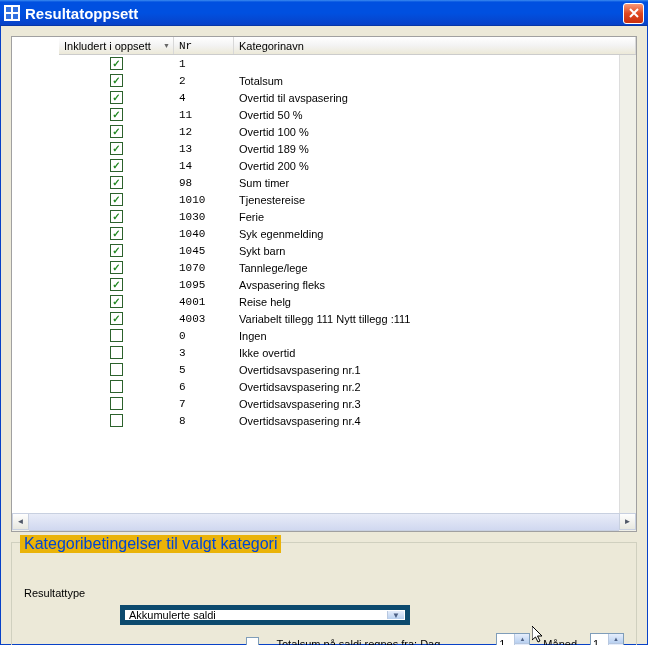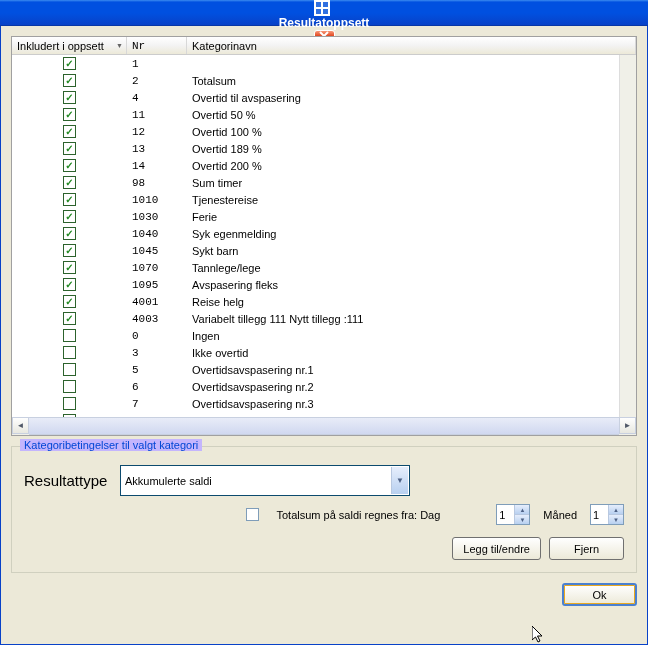--- a/index.html
+++ b/index.html
@@ -20,8 +20,7 @@
     align-items: center;
     padding: 0 4px;
     font-weight: bold;
-    font-size: 12px;
-    flex-direction: column;
+    font-size: 15px;
   }
   .titlebar-icon {
     width: 16px;

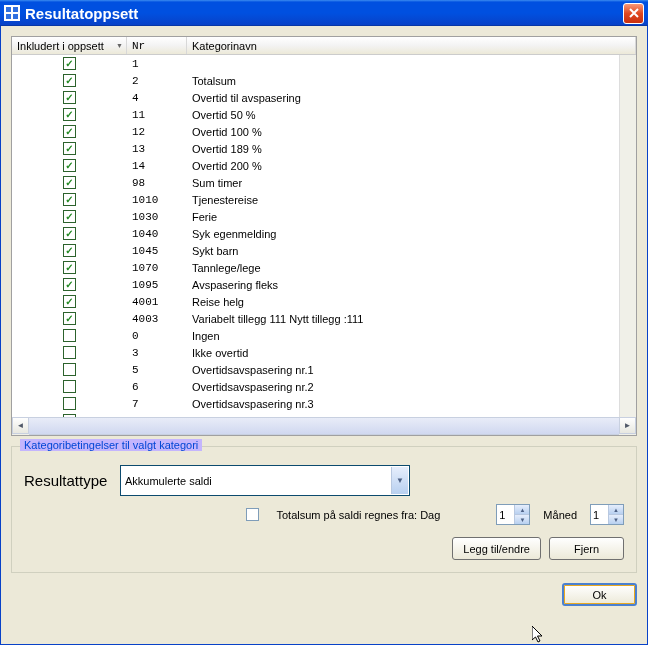--- a/index.html
+++ b/index.html
@@ -53,8 +53,9 @@
   .grid-container {
     border: 1px solid #a0a0a0;
     background: #fff;
-    height: 400px;
+    height: 496px;
     position: relative;
+    padding-left: 47px;
   }
   .grid-header {
     display: flex;

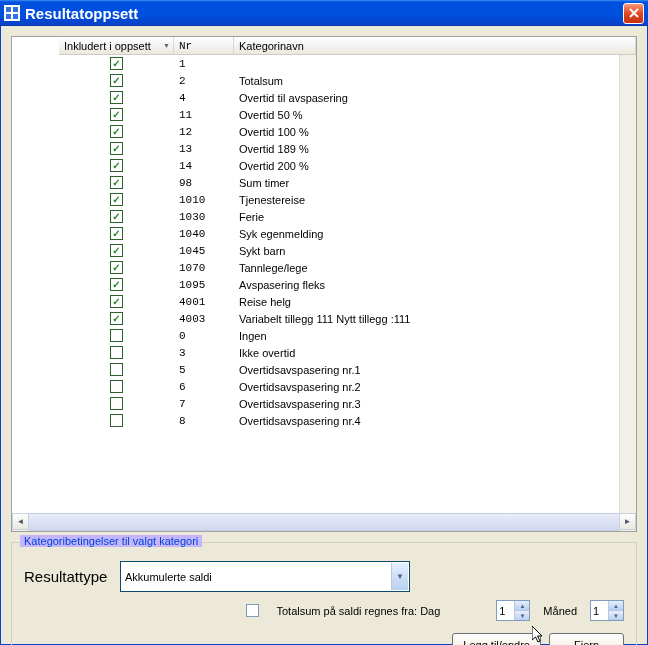--- a/index.html
+++ b/index.html
@@ -148,10 +148,10 @@
     position: absolute;
     top: -8px;
     left: 8px;
-    background: #c4b5fd;
+    background: #eab308;
     padding: 0 4px;
     color: #0046d5;
-    font-size: 11px;
+    font-size: 16px;
   }
   .form-row {
     display: flex;

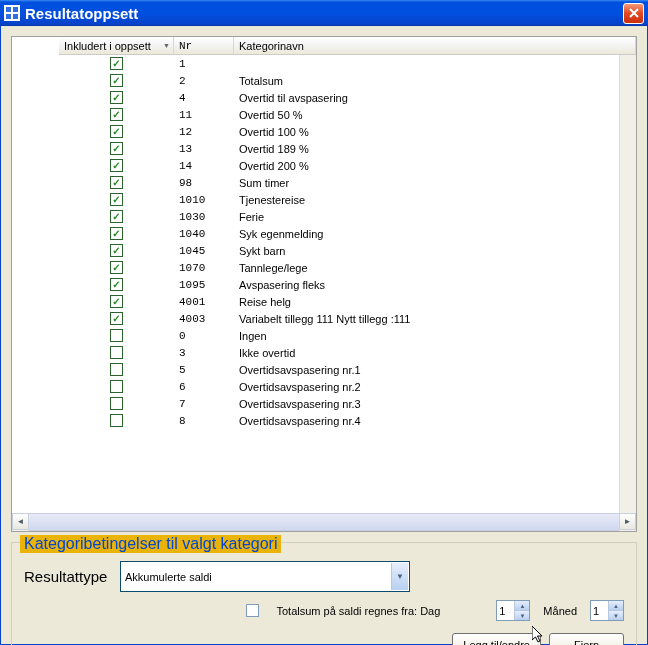--- a/index.html
+++ b/index.html
@@ -160,7 +160,7 @@
   }
   .form-label {
     width: 96px;
-    font-size: 15px;
+    font-size: 11px;
   }
   .combo {
     width: 290px;

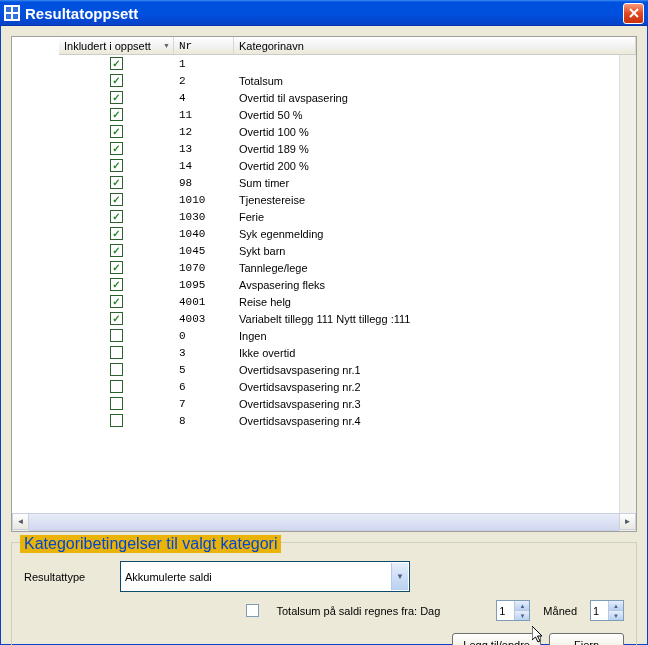--- a/index.html
+++ b/index.html
@@ -164,13 +164,14 @@
   }
   .combo {
     width: 290px;
-    height: 31px;
+    height: 20px;
     background: #fff;
-    border: 1px solid #0c4a6e;
+    border: 5px solid #0c4a6e;
     display: flex;
     align-items: center;
     padding: 0 4px;
     position: relative;
+    margin-top: 44px;
   }
   .combo-arrow {
     position: absolute;

